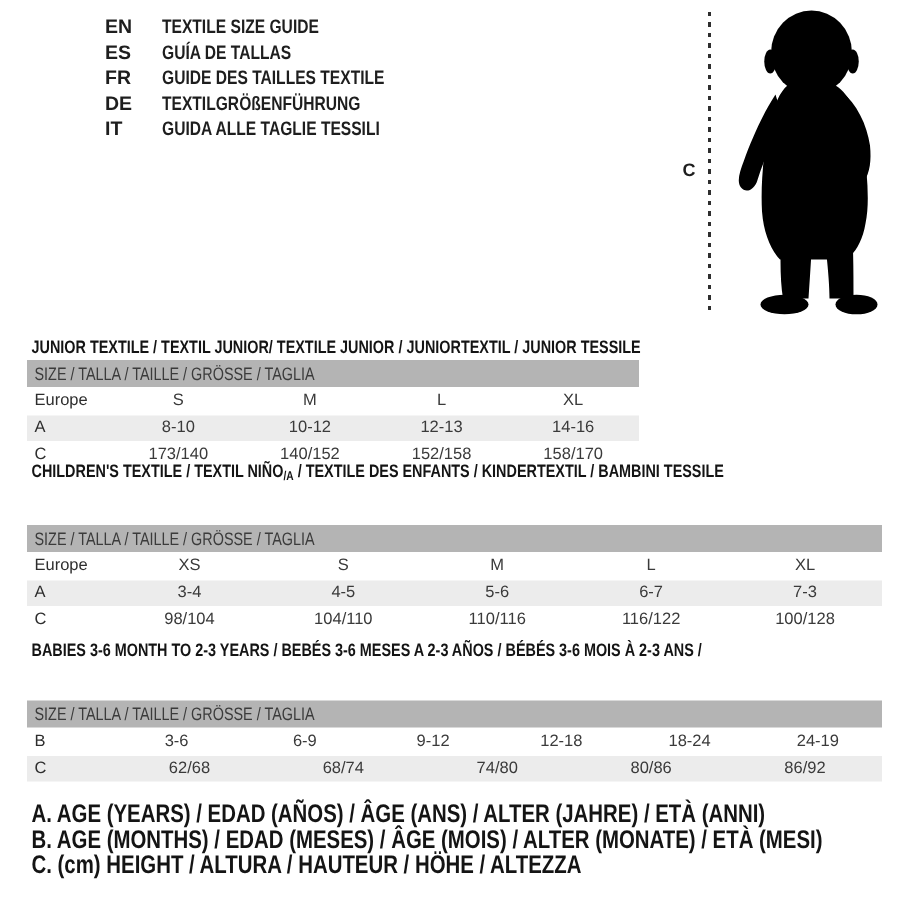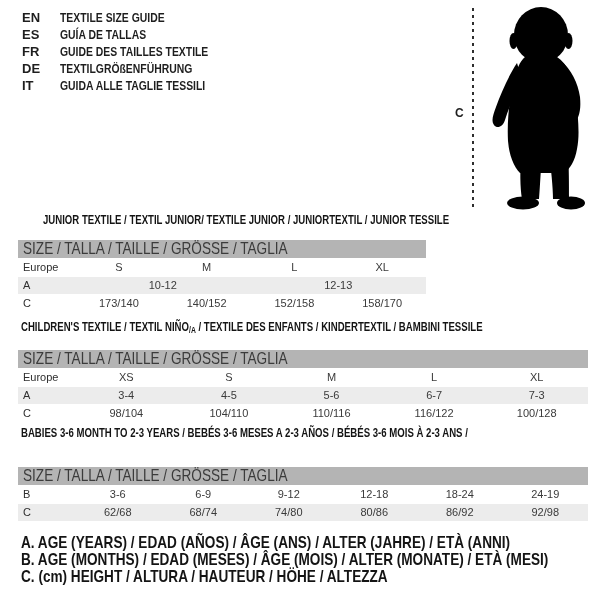--- a/index.html
+++ b/index.html
@@ -12,7 +12,7 @@
   
   .lang-block{position:absolute;left:22px;top:9px;}
   .lang-row{display:flex;height:17px;line-height:17px;font-weight:bold;font-size:13px;}
-  .lang-code{width:38px;flex:0 0 38px;}
+  .lang-code{width:38px;flex:0 0 38px;margin-left:48px;}
 
   
   .figure-wrap{position:absolute;left:487px;top:5px;width:113px;height:208px;}

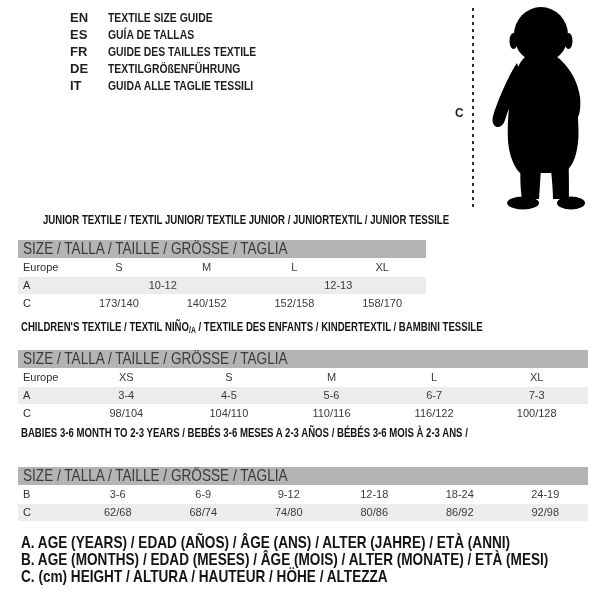--- a/index.html
+++ b/index.html
@@ -82,7 +82,7 @@
   </svg>
 </div>
 
-<div class="sec-title" style="left:21px;top:212px;margin-left:22px;">
+<div class="sec-title" style="left:21px;top:223px;">
   <span class="cond">JUNIOR TEXTILE / TEXTIL JUNIOR/ TEXTILE JUNIOR / JUNIORTEXTIL / JUNIOR TESSILE</span>
 </div>
 <div class="stable" style="top:240px;width:408px;">

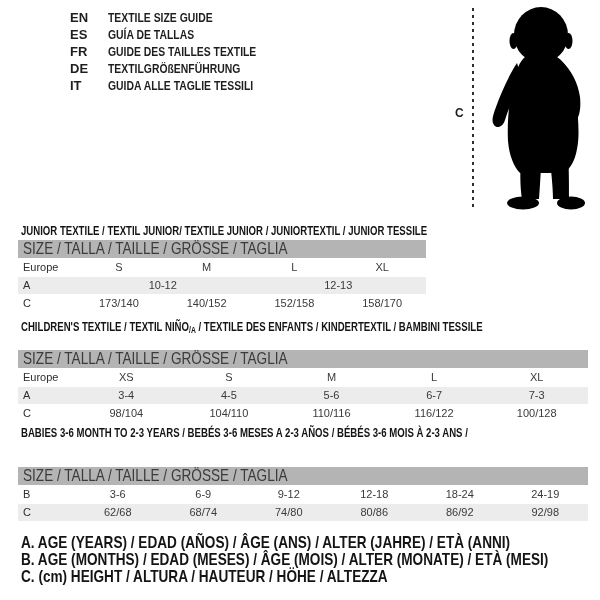--- a/index.html
+++ b/index.html
@@ -27,7 +27,7 @@
   
   .stable{position:absolute;left:18px;font-size:11px;color:#3a3a3a;}
   .thead{height:18px;line-height:18px;background:#b4b4b4;color:#3b3b3b;
-    padding-left:5px;font-size:17px;}
+    padding-left:5px;font-size:12px;}
   .trow{display:flex;height:17px;line-height:17px;margin-top:1px;}
   .tlabel{flex:0 0 57px;width:57px;padding-left:5px;box-sizing:border-box;
     text-align:left;color:#2e2e2e;}

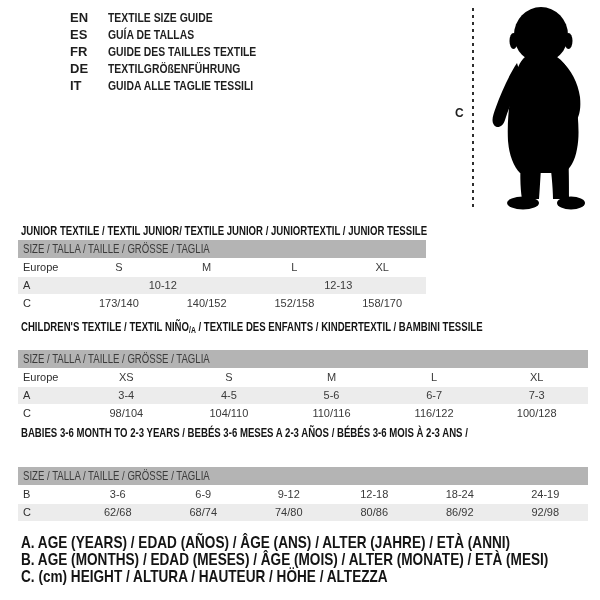--- a/index.html
+++ b/index.html
@@ -98,6 +98,7 @@
   </div>
   <div class="trow shaded">
     <span class="tlabel">A</span>
+    <span class="tcell">8-10</span>
     <span class="tcell">10-12</span>
     <span class="tcell">12-13</span>
   </div>

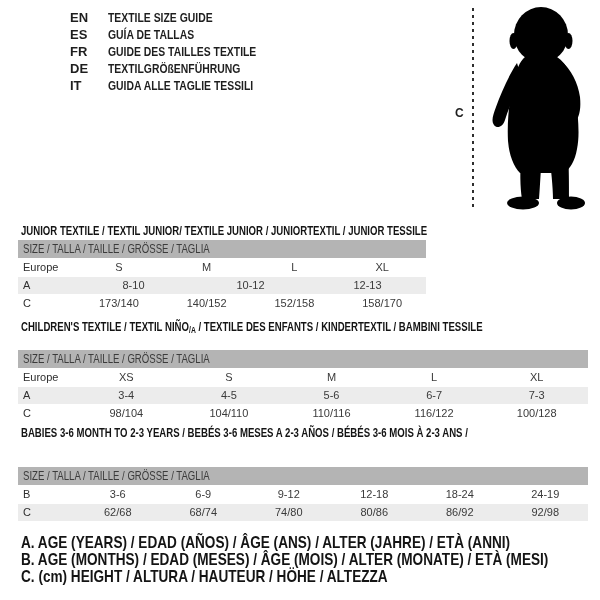--- a/index.html
+++ b/index.html
@@ -101,6 +101,7 @@
     <span class="tcell">8-10</span>
     <span class="tcell">10-12</span>
     <span class="tcell">12-13</span>
+    <span class="tcell">14-16</span>
   </div>
   <div class="trow">
     <span class="tlabel">C</span>

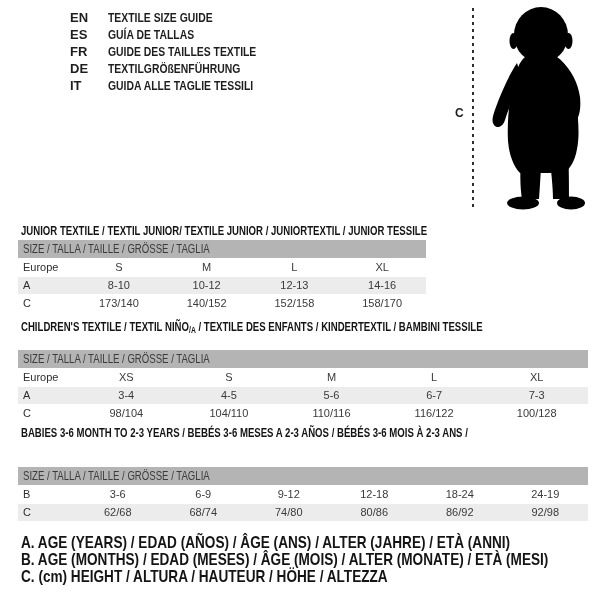--- a/index.html
+++ b/index.html
@@ -112,7 +112,7 @@
   </div>
 </div>
 
-<div class="sec-title" style="left:21px;top:319px;text-align:right;">
+<div class="sec-title" style="left:21px;top:306px;text-align:right;">
   <span class="cond"><span>CHILDREN'S TEXTILE / TEXTIL NIÑO</span><span class="subsz">/A</span><span> / TEXTILE DES ENFANTS / KINDERTEXTIL / BAMBINI TESSILE</span></span>
 </div>
 <div class="stable" style="top:350px;width:570px;">

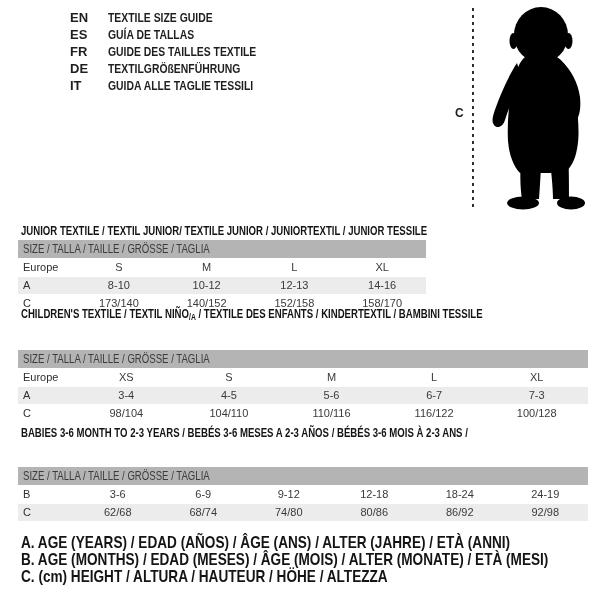--- a/index.html
+++ b/index.html
@@ -168,7 +168,6 @@
     <span class="tcell">74/80</span>
     <span class="tcell">80/86</span>
     <span class="tcell">86/92</span>
-    <span class="tcell">92/98</span>
   </div>
 </div>
 

